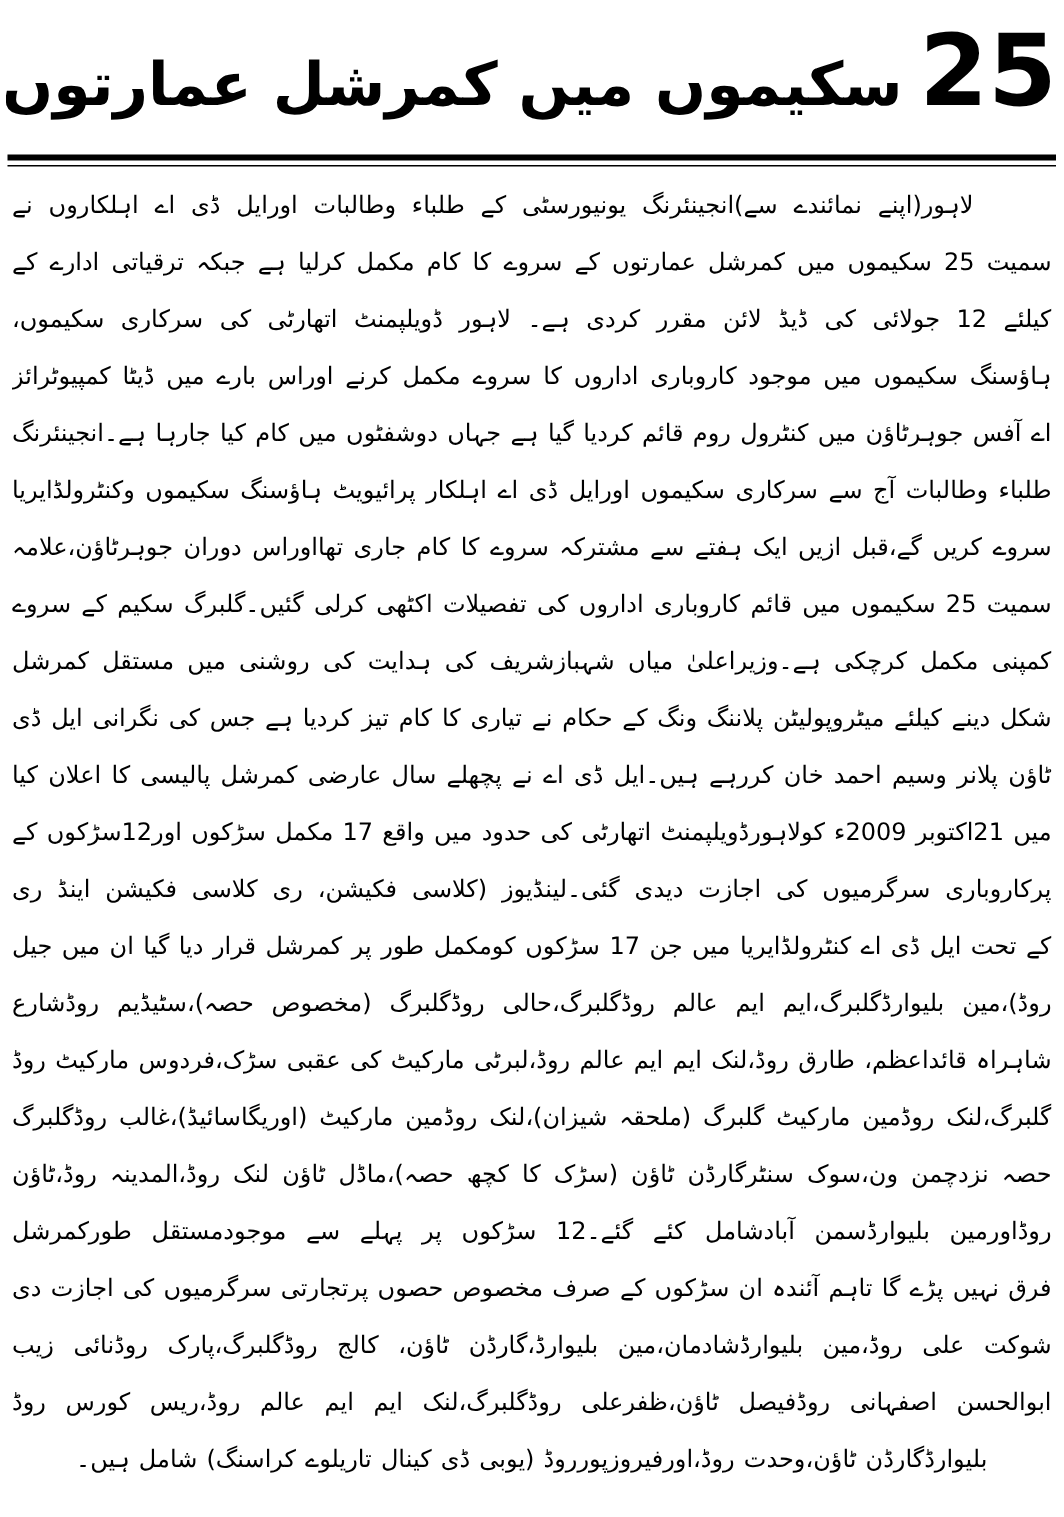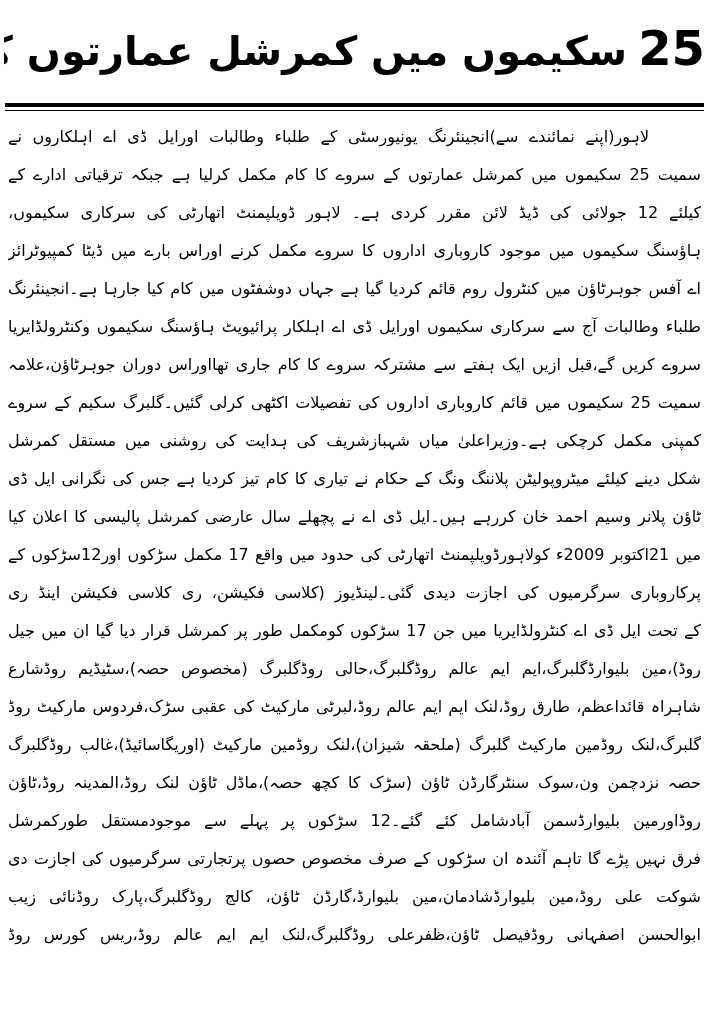--- a/index.html
+++ b/index.html
@@ -33,7 +33,7 @@
     font-weight: bold;
   }
   .headline-number {
-    font-size: 48px;
+    font-size: 66px;
     font-weight: bold;
     letter-spacing: -2px;
     vertical-align: baseline;

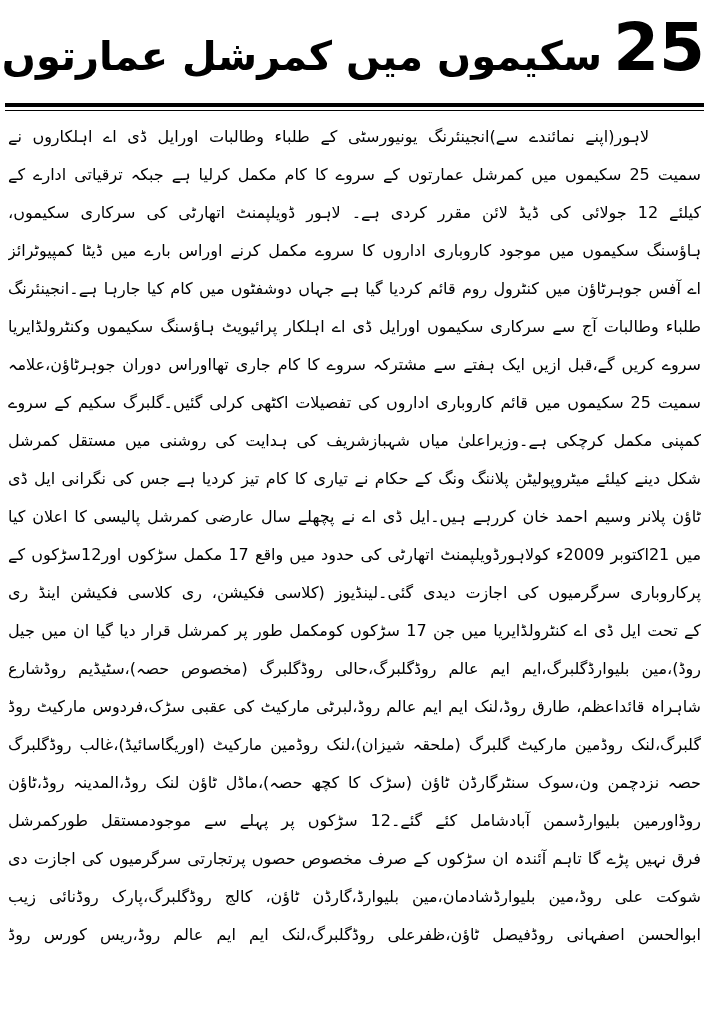--- a/index.html
+++ b/index.html
@@ -107,6 +107,7 @@
       <div class="line" dir="rtl">فرق نہیں پڑے گا تاہم آئندہ ان سڑکوں کے صرف مخصوص حصوں پرتجارتی سرگرمیوں کی اجازت دی گئی،ان میں مولانا</div>
       <div class="line" dir="rtl">شوکت علی روڈ،مین بلیوارڈشادمان،مین بلیوارڈ،گارڈن ٹاؤن، کالج روڈگلبرگ،پارک روڈنائی زیب ایونیو،گلبرگ،</div>
       <div class="line" dir="rtl">ابوالحسن اصفہانی روڈفیصل ٹاؤن،ظفرعلی روڈگلبرگ،لنک ایم ایم عالم روڈ،ریس کورس روڈ (شادمان)،لنک روڈمین</div>
+      <div class="line last" dir="rtl">بلیوارڈگارڈن ٹاؤن،وحدت روڈ،اورفیروزپورروڈ (یوبی ڈی کینال تاریلوے کراسنگ) شامل ہیں۔</div>
     </main>
 
 </div>

